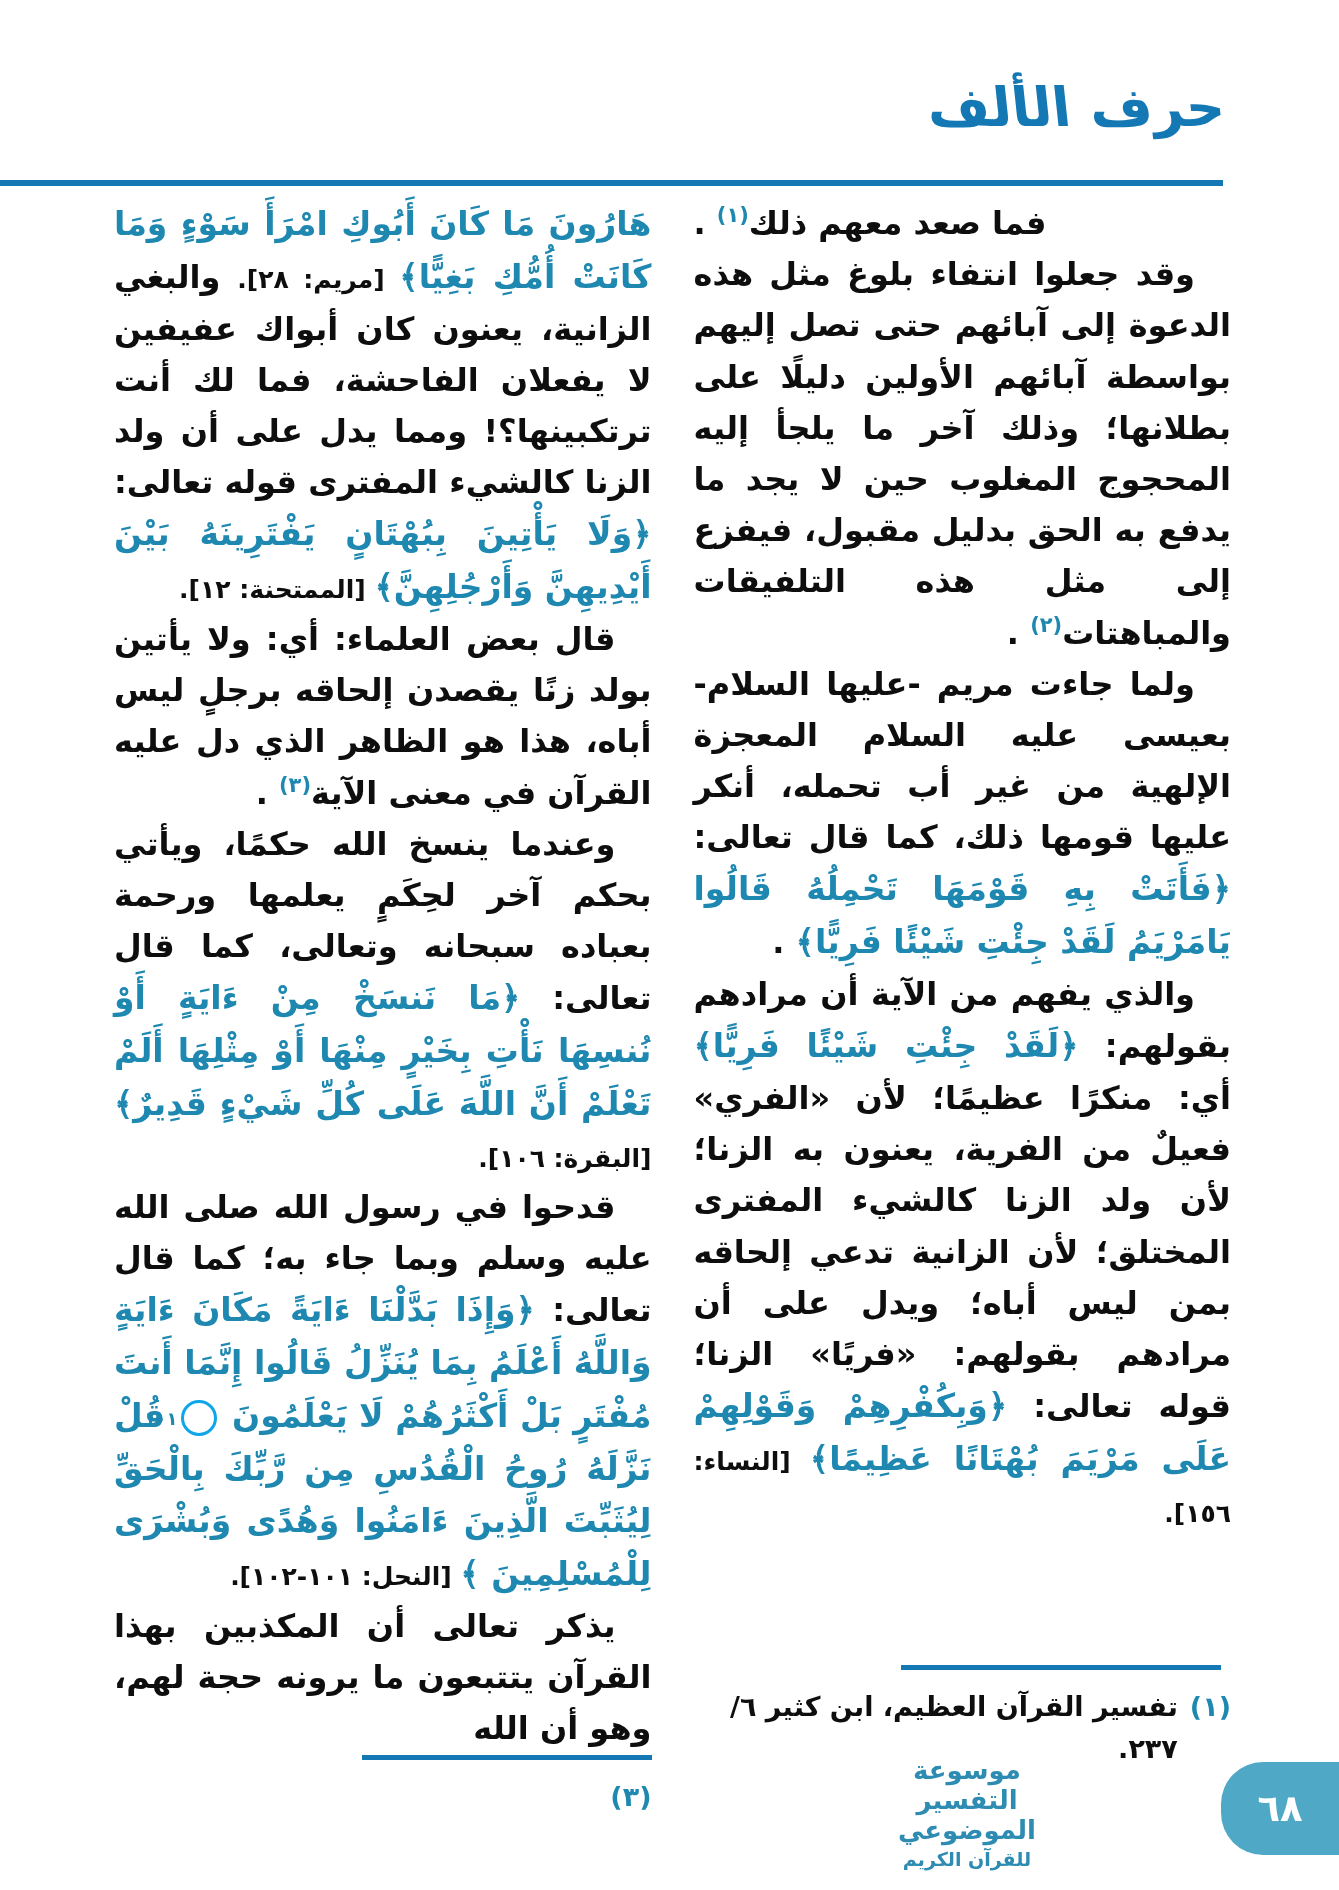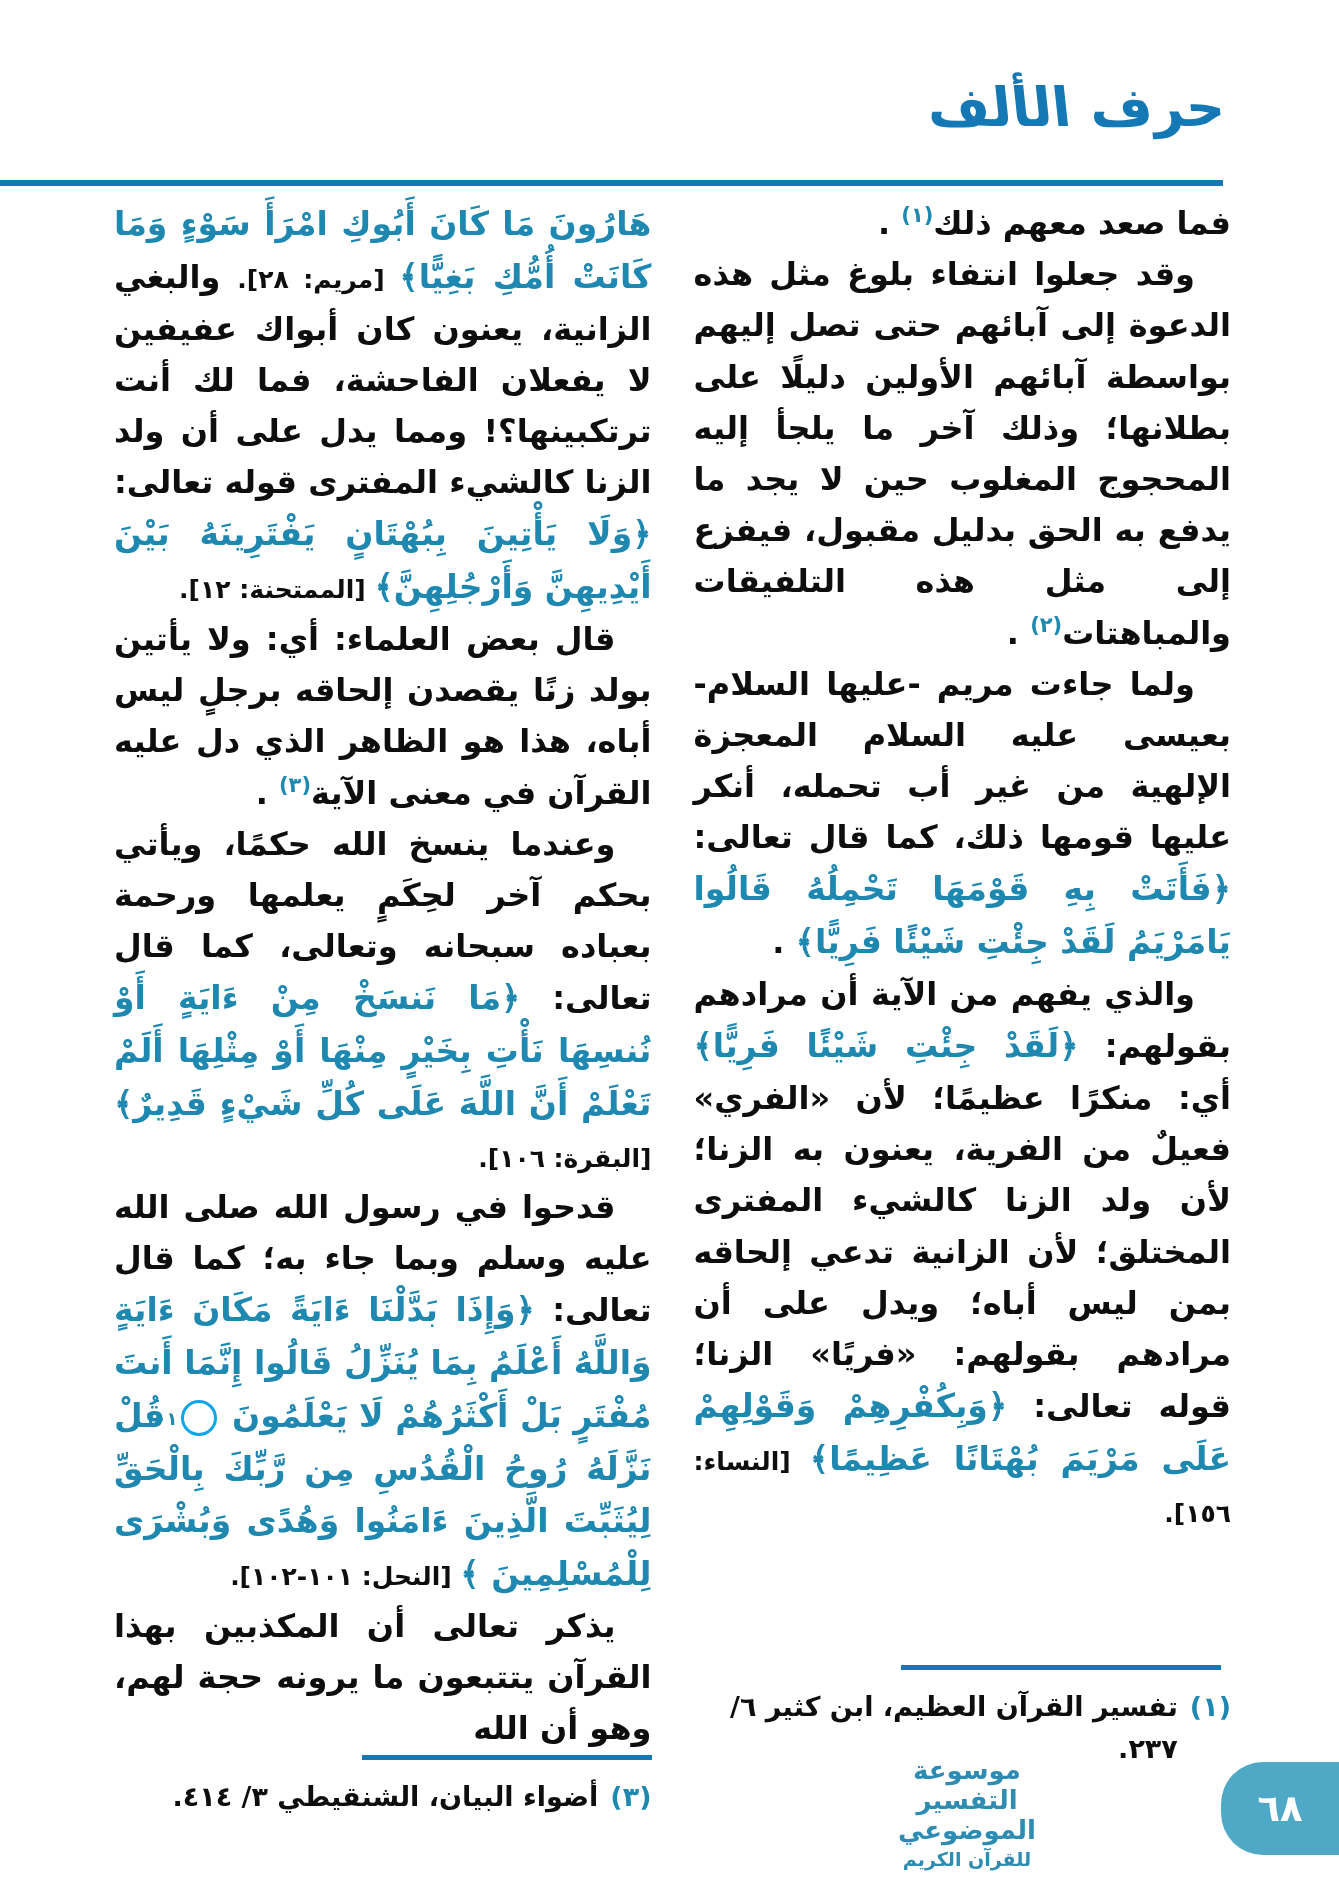--- a/index.html
+++ b/index.html
@@ -34,7 +34,7 @@
     text-align:justify;
   }
   .para.indent{text-indent:36px;}
-  .para.align-right{text-align:right;}
+  .para.align-right{text-align:left;}
   .seg-quran{color:#1e88b0;font-size:33px;}
   .seg-ref{font-size:25px;}
   .seg-sup{color:#1e88b0;font-size:21px;vertical-align:super;line-height:0;}

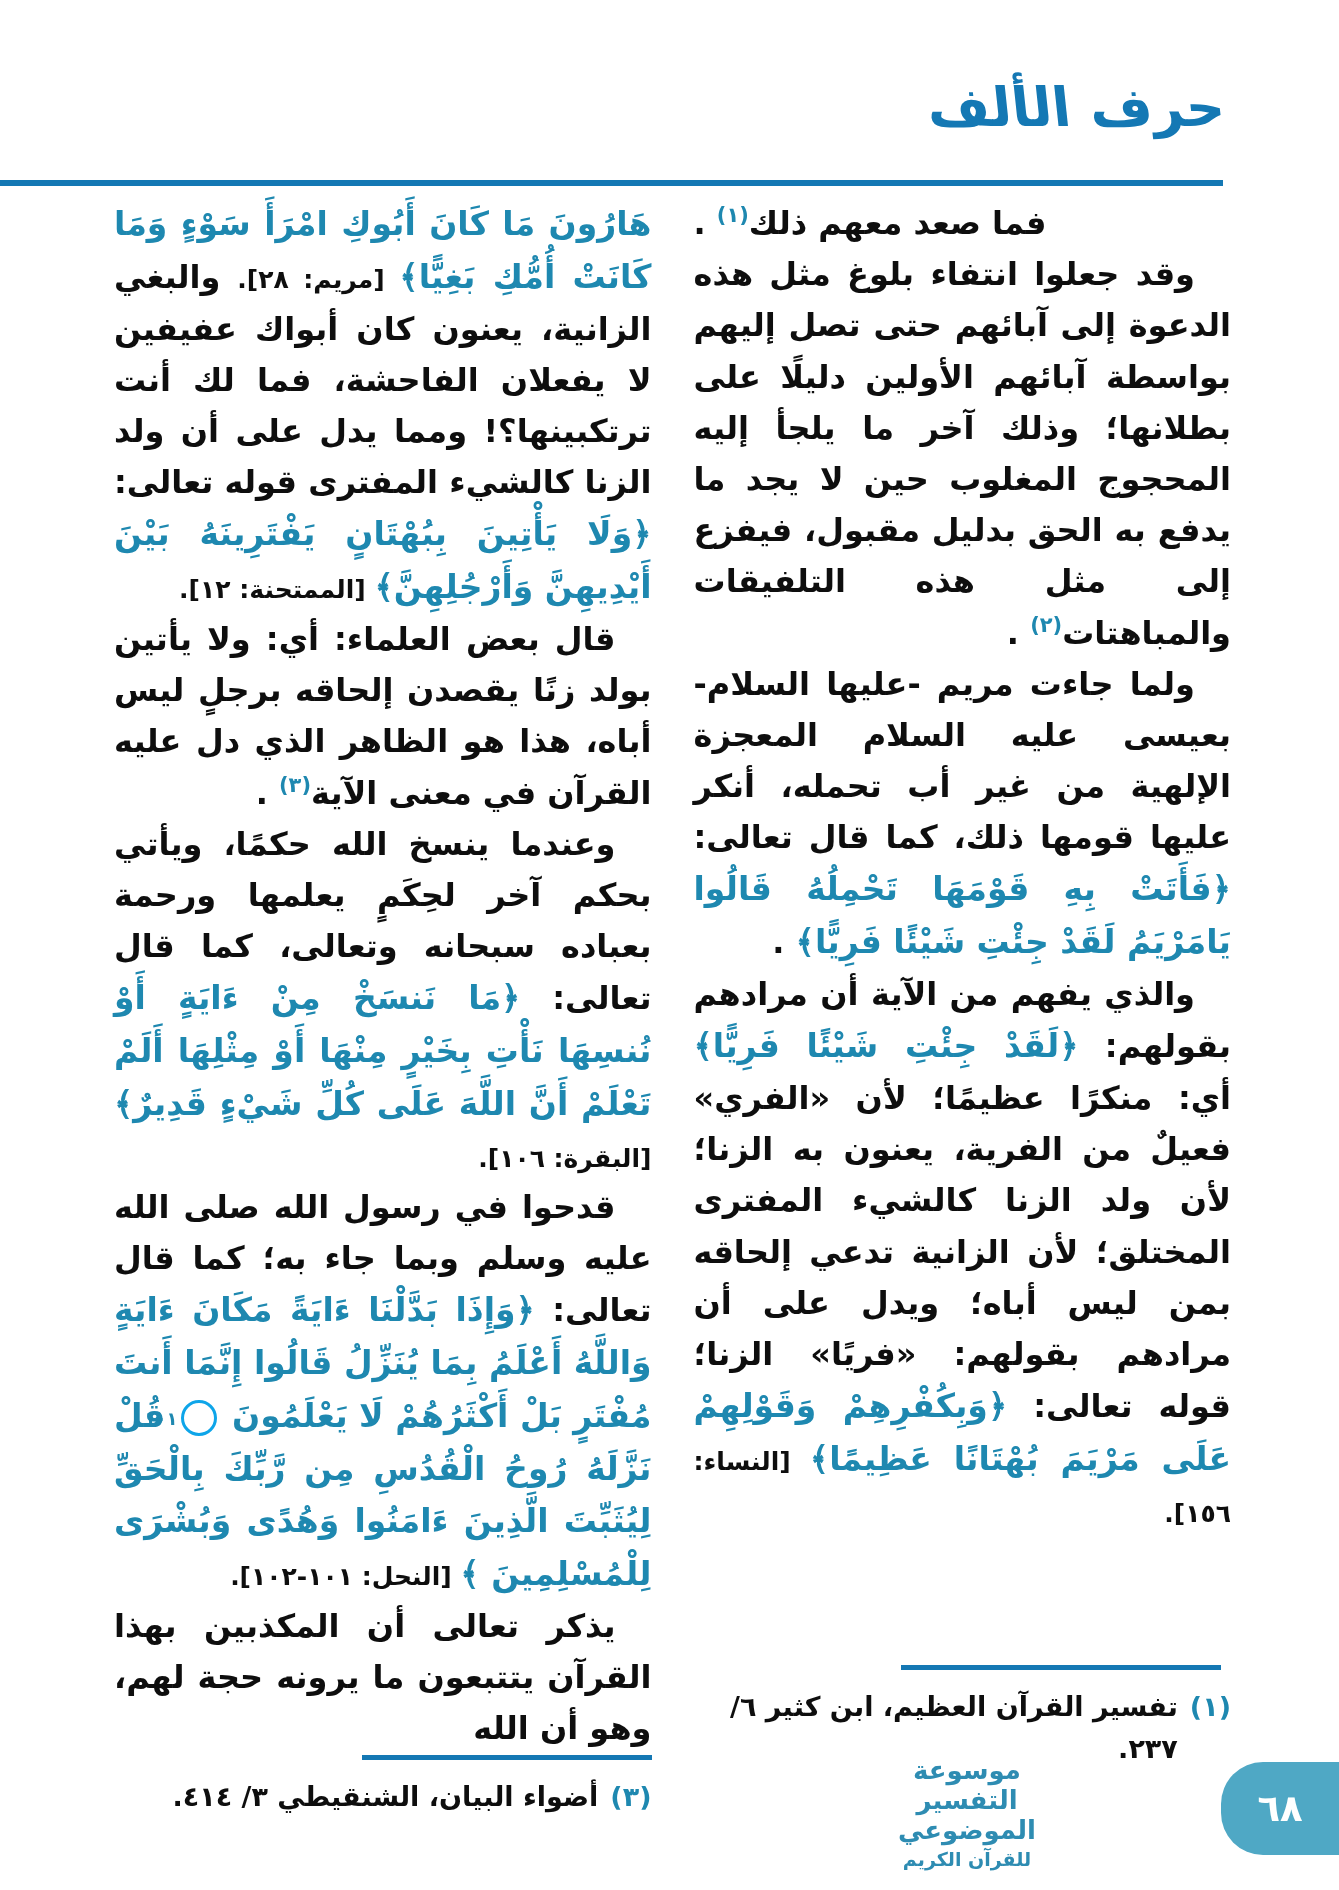--- a/index.html
+++ b/index.html
@@ -111,7 +111,6 @@
         <div class="fn-list">
             <div class="fn-item">
               <span class="fn-num">(٣)</span>
-              <span class="fn-text">أضواء البيان، الشنقيطي ٣/ ٤١٤.</span>
             </div>
           </div>
       </div>

